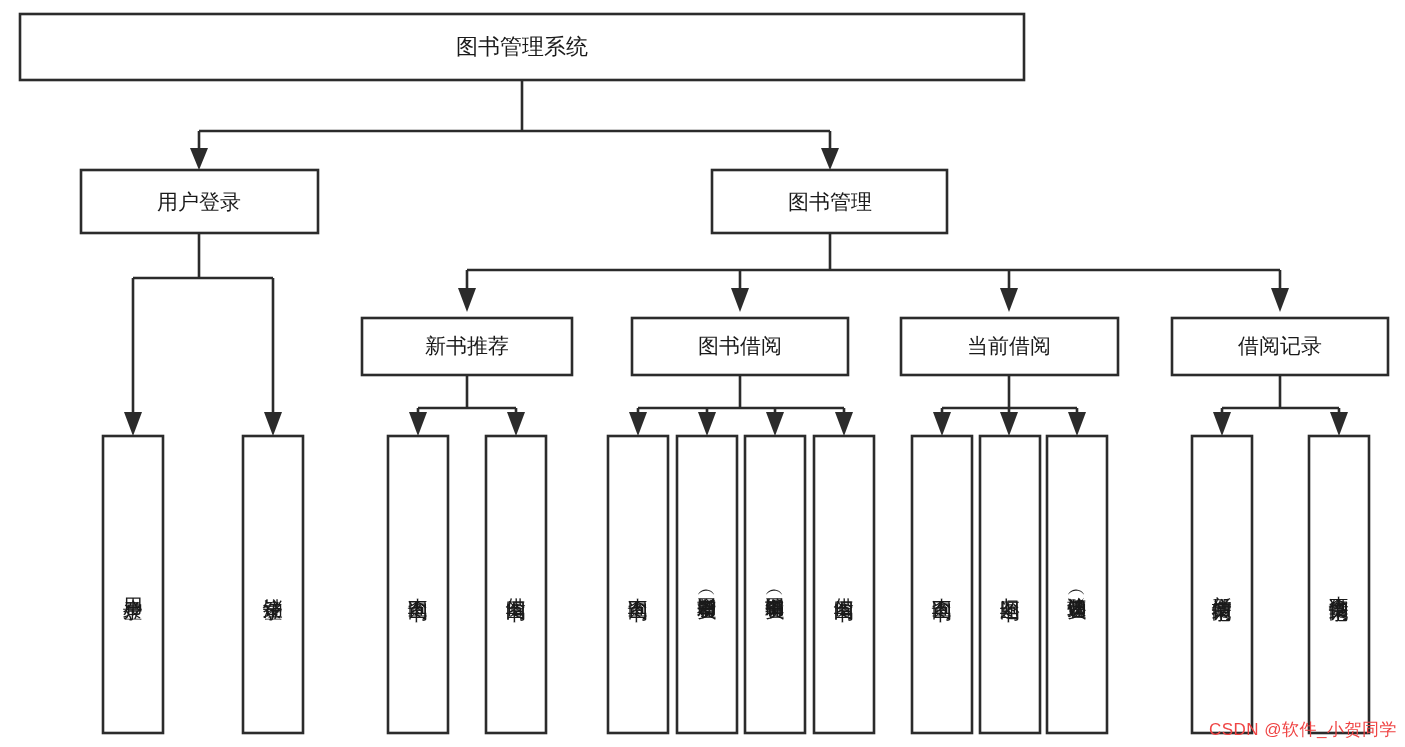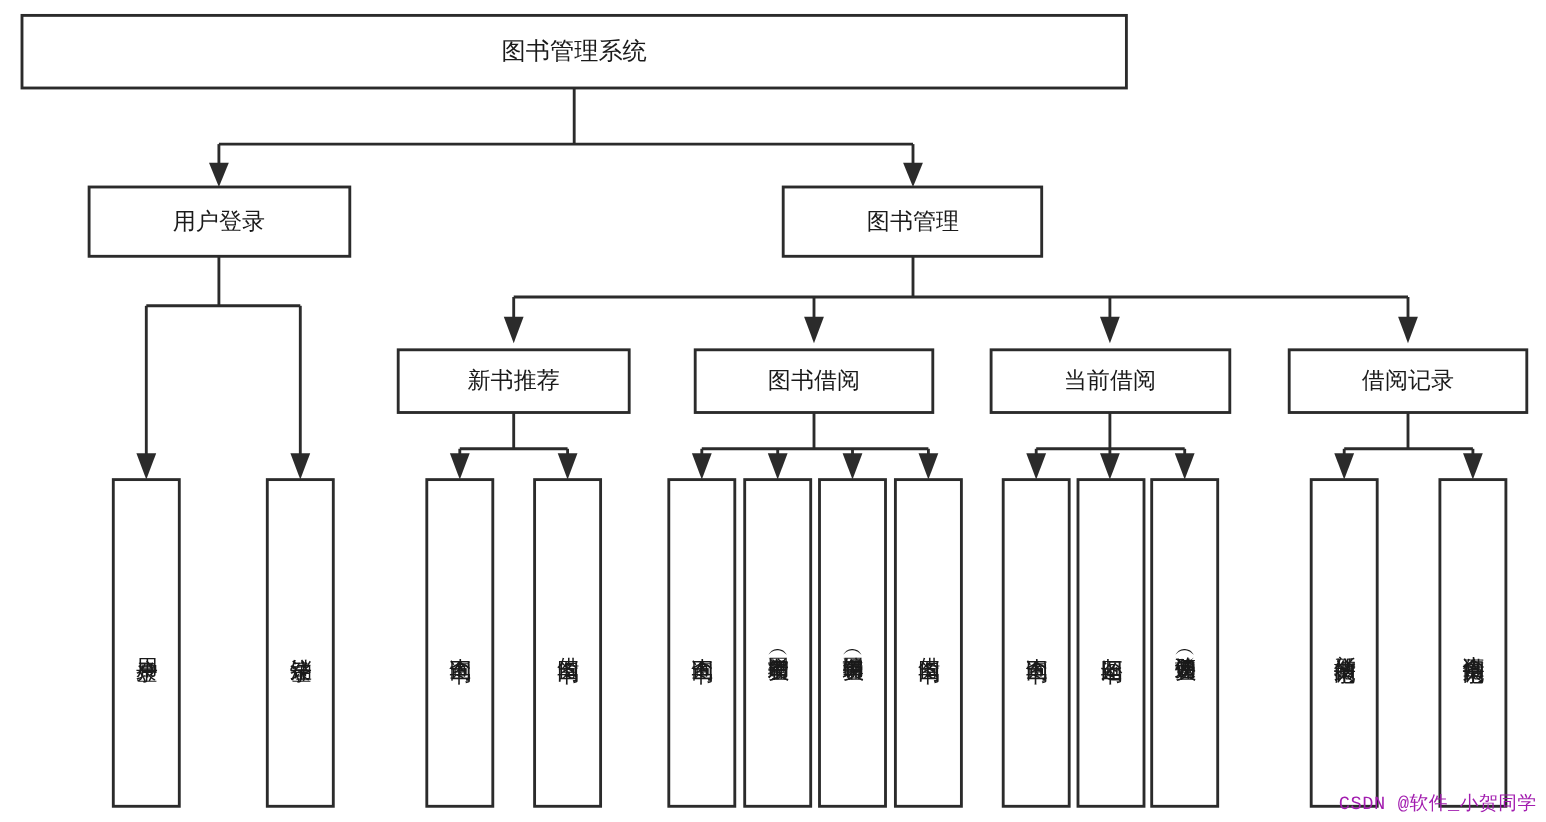--- a/index.html
+++ b/index.html
@@ -74,9 +74,9 @@
     position: absolute;
     right: 8px;
     bottom: 6px;
-    font-family: Liberation Mono, monospace;
+    font-family: Liberation Sans, sans-serif;
     font-size: 17px;
-    color: #a21caf;
+    color: #ef4444;
     letter-spacing: 0.5px;
     white-space: nowrap;
   }

